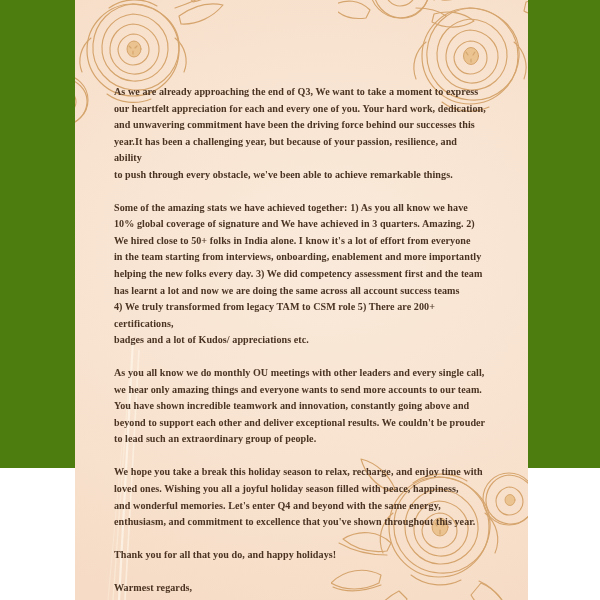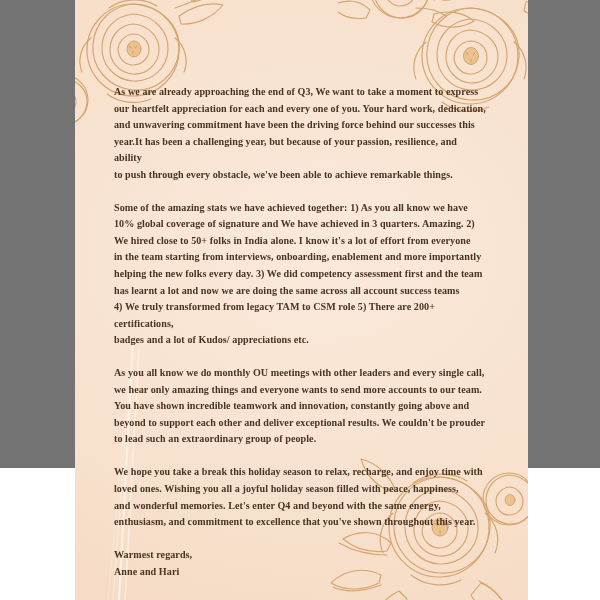--- a/index.html
+++ b/index.html
@@ -18,7 +18,7 @@
     position: relative;
     width: 600px;
     height: 468px;
-    background: #737373;
+    background: #4d7c0f;
   }
 
   

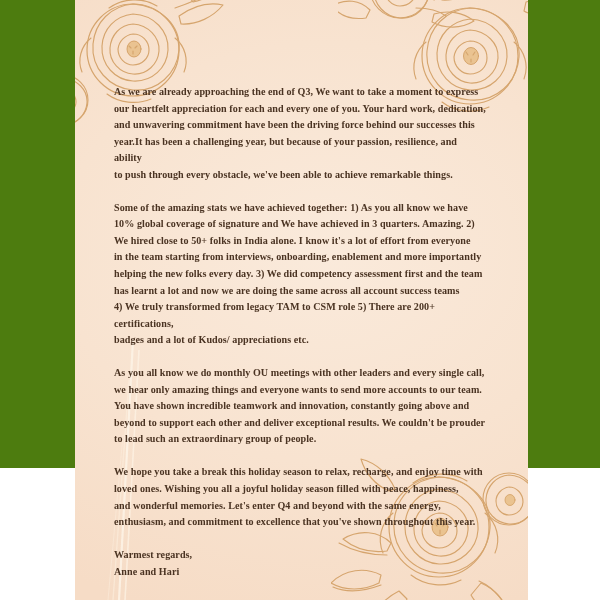--- a/index.html
+++ b/index.html
@@ -228,6 +228,7 @@
 loved ones. Wishing you all a joyful holiday season filled with peace, happiness,
 and wonderful memories. Let's enter Q4 and beyond with the same energy,
 enthusiasm, and commitment to excellence that you've shown throughout this year.</p>
+      <p class="para">Thank you for all that you do, and happy holidays!</p>
       <p class="para sign-block">Warmest regards,
 Anne and Hari</p>
     </div>

